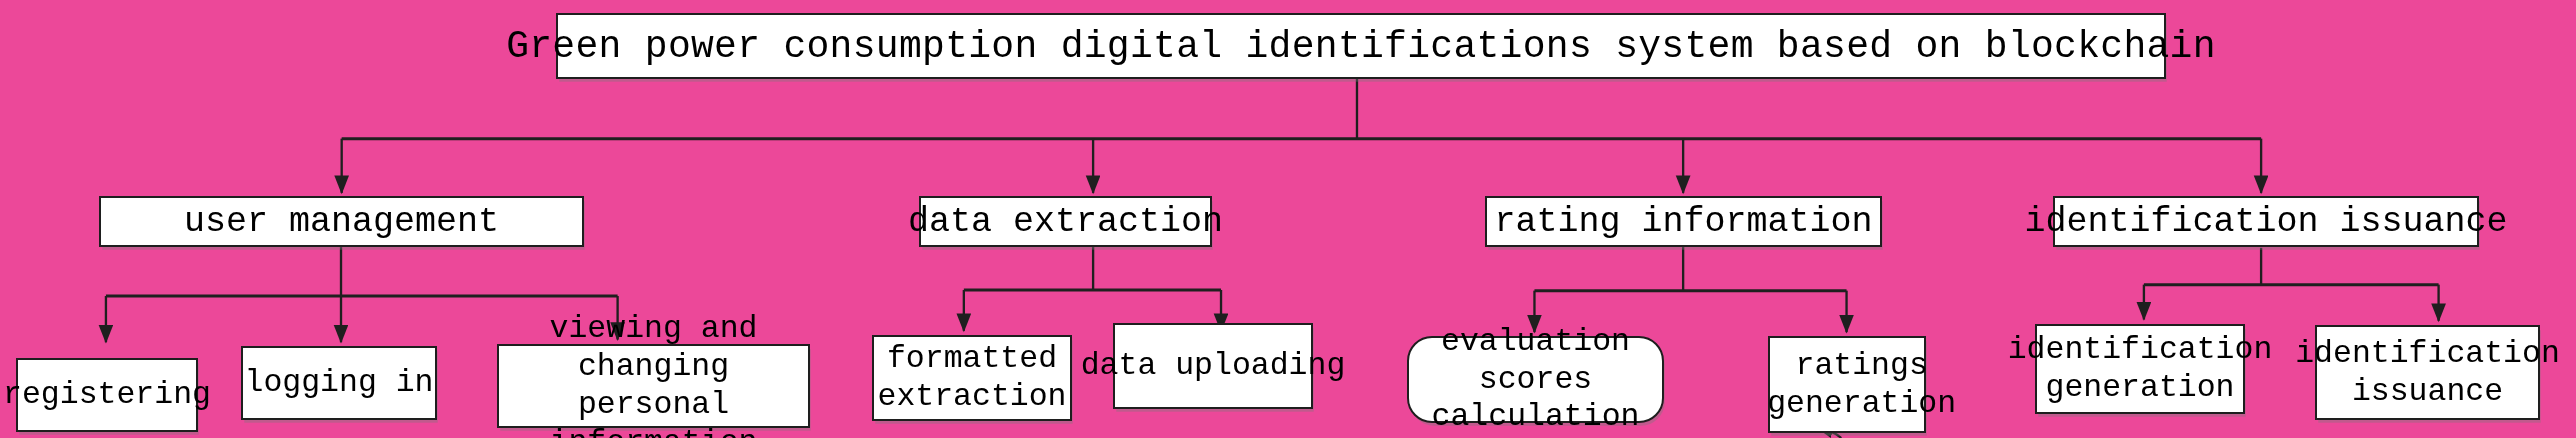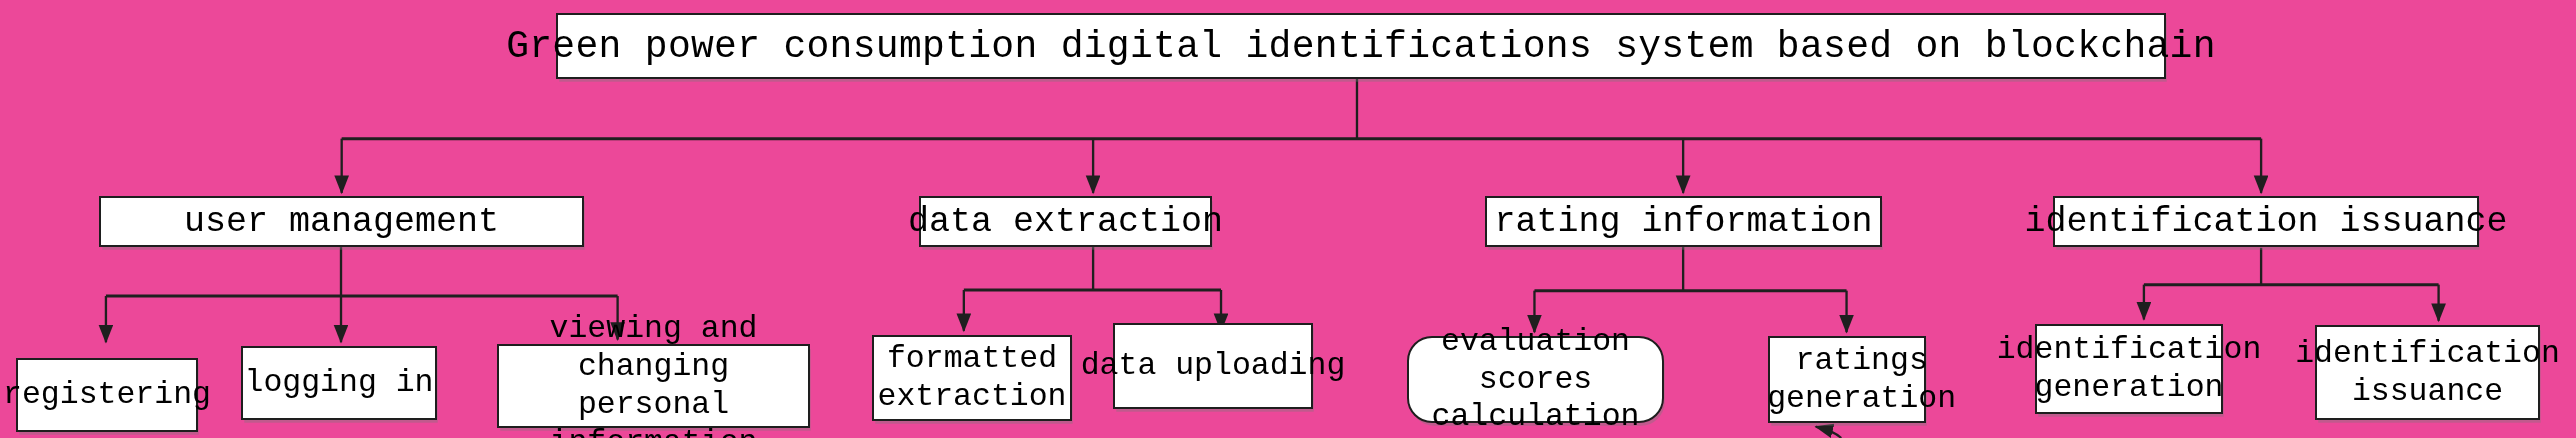--- a/index.html
+++ b/index.html
@@ -129,7 +129,7 @@
   <div class="node lvl3" style="left:1407px;top:336px;width:257px;height:87px;border-radius:25px;">
     <span>evaluation scores calculation</span>
   </div>
-  <div class="node lvl3" style="left:1768px;top:336px;width:158px;height:87px;padding-left:36px;">
+  <div class="node lvl3" style="left:1768px;top:336px;width:158px;height:97px;padding-left:36px;">
     <span>ratings generation</span>
   </div>
 

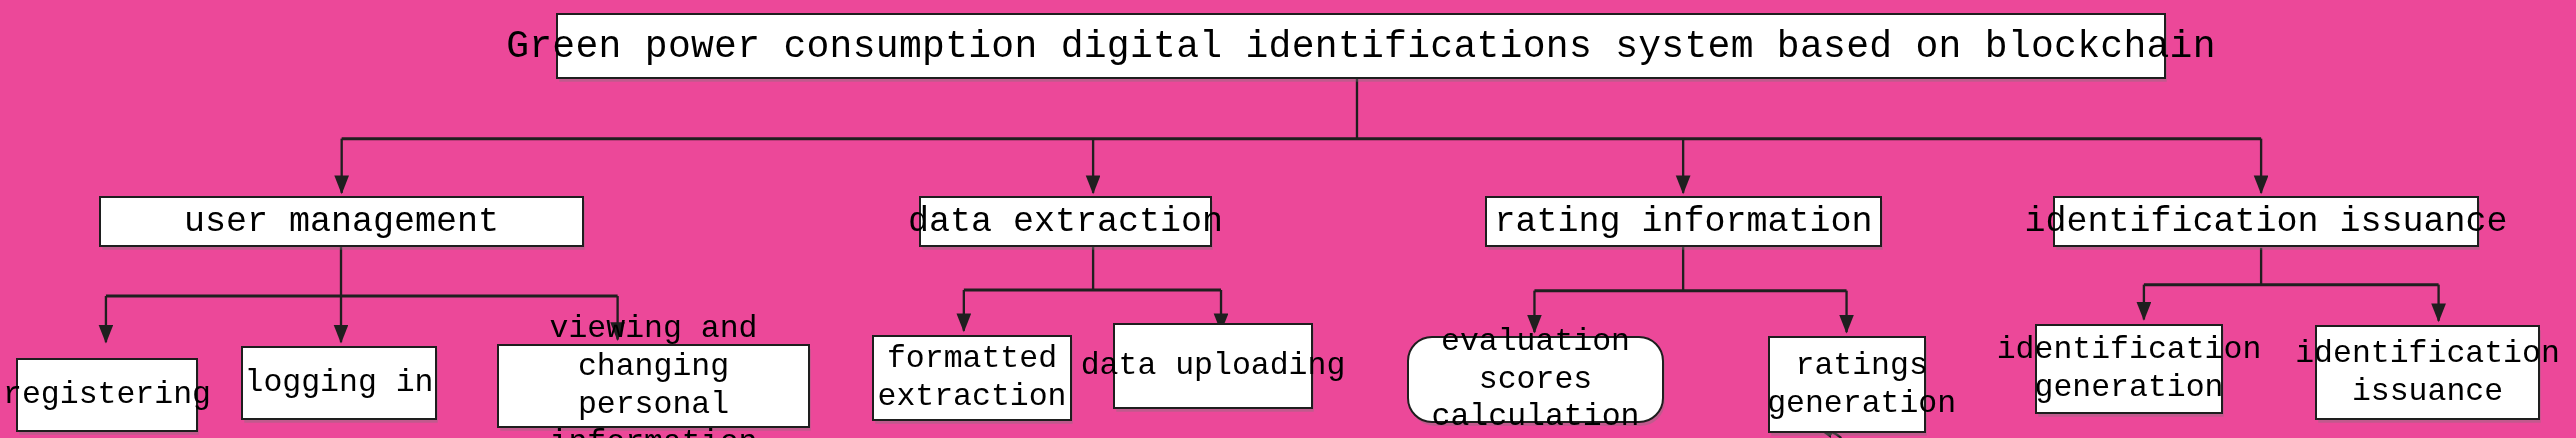--- a/index.html
+++ b/index.html
@@ -133,7 +133,7 @@
     <span>ratings generation</span>
   </div>
 
-  <div class="node lvl3" style="left:2035px;top:324px;width:188px;height:90px;">
+  <div class="node lvl3" style="left:2035px;top:324px;width:210px;height:90px;">
     <span>identification generation</span>
   </div>
   <div class="node lvl3" style="left:2315px;top:325px;width:225px;height:95px;">

